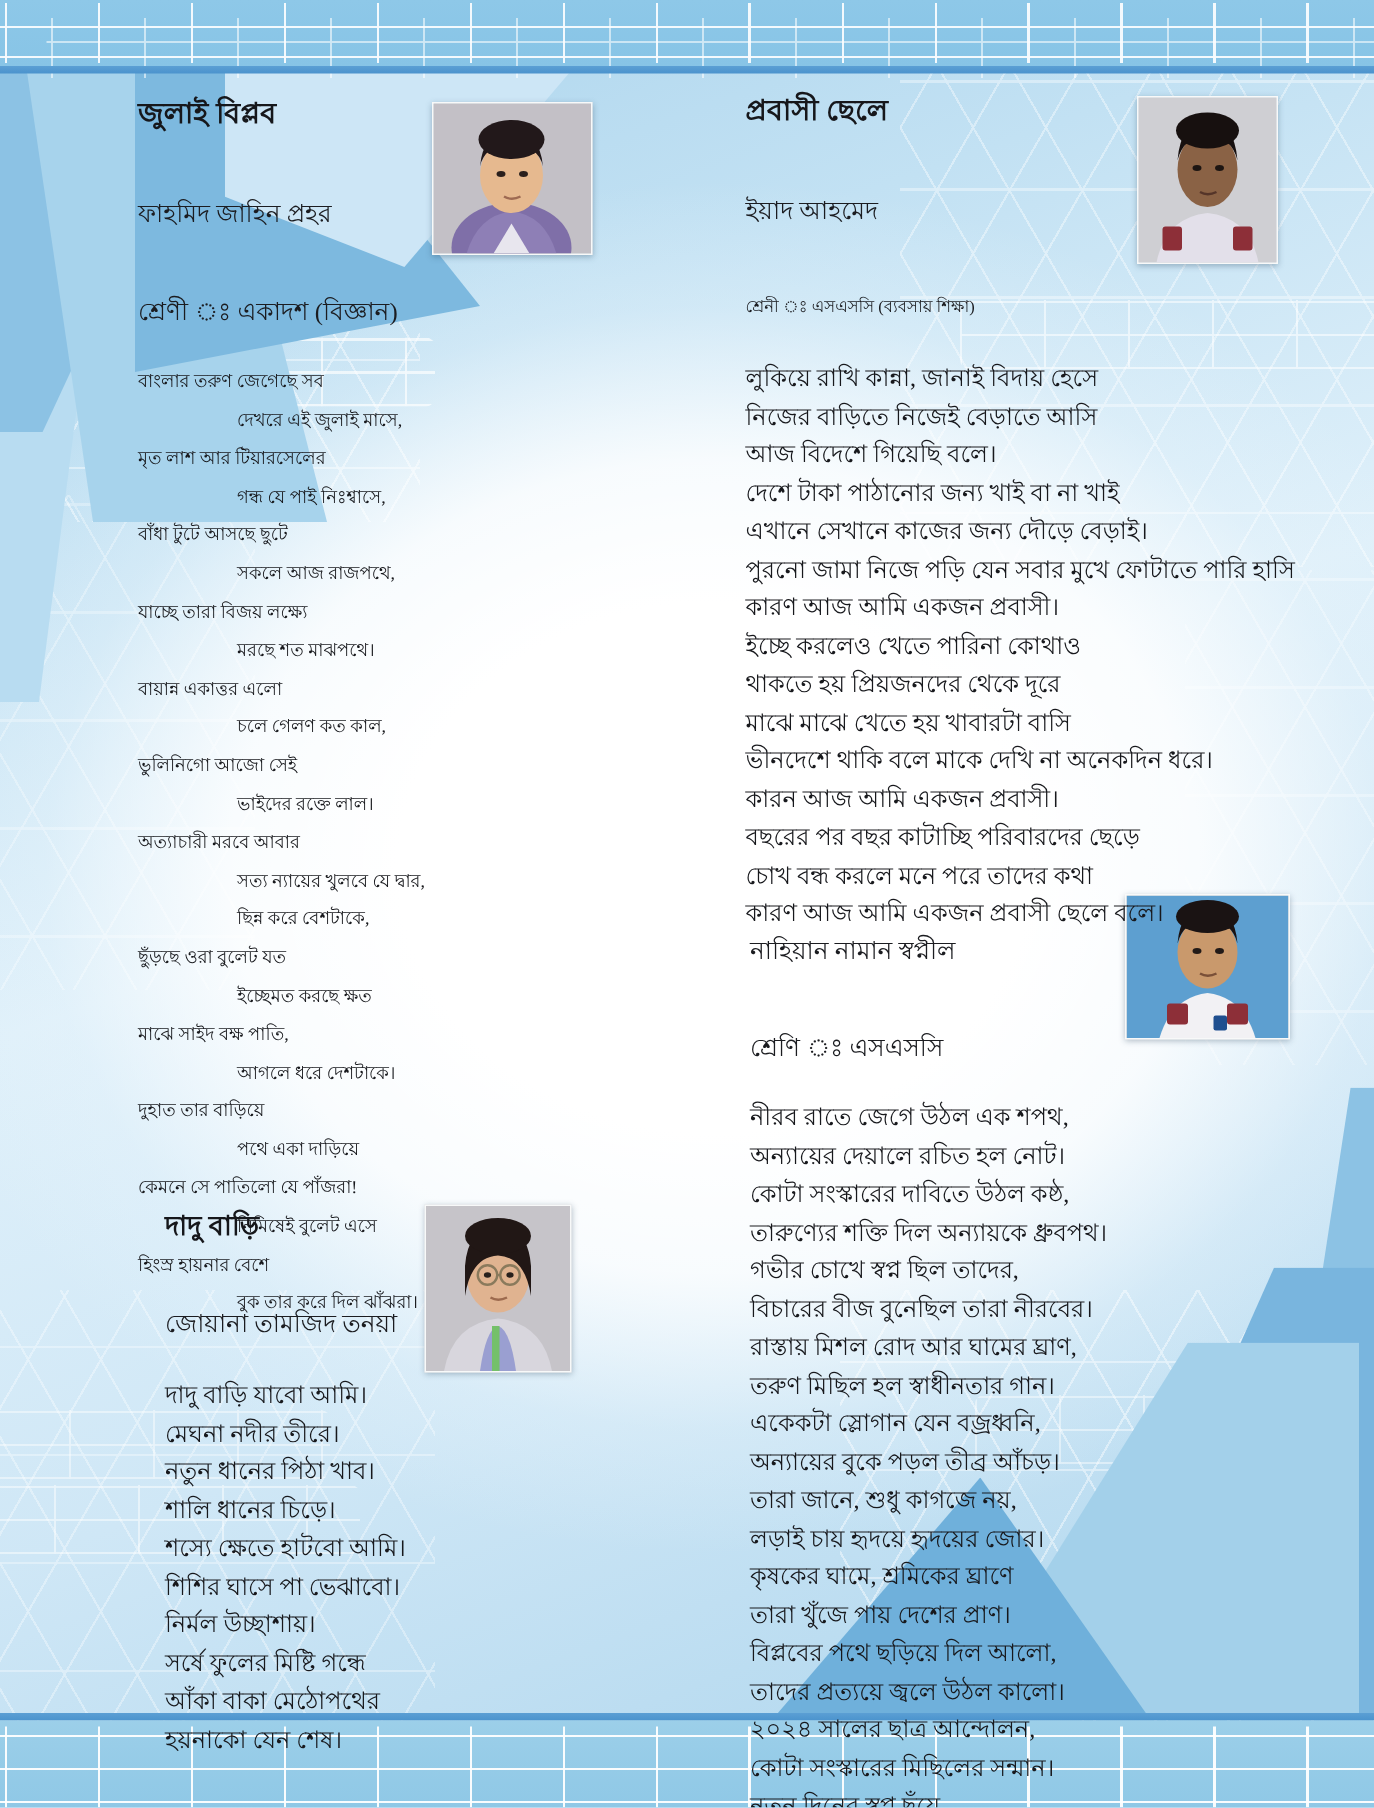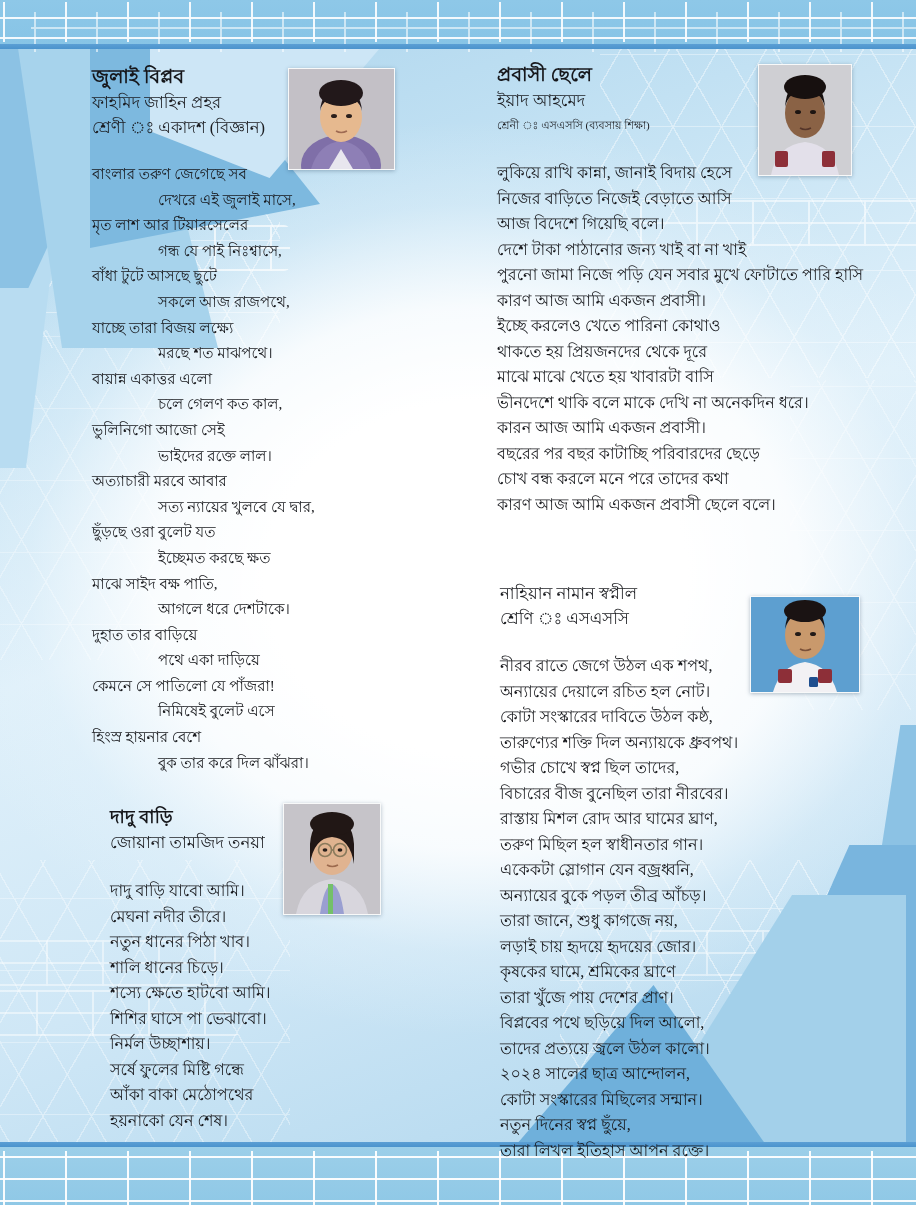--- a/index.html
+++ b/index.html
@@ -104,7 +104,7 @@
     letter-spacing:.2px;
     white-space:nowrap;
   }
-  .pauthor,.pclass{color:#1b1c20;white-space:nowrap;}
+  .pauthor,.pclass{color:#1b1c20;white-space:nowrap;margin-top:40px;}
   .plines{margin-top:0;}
   .pline{color:#17181c;white-space:pre;}
 

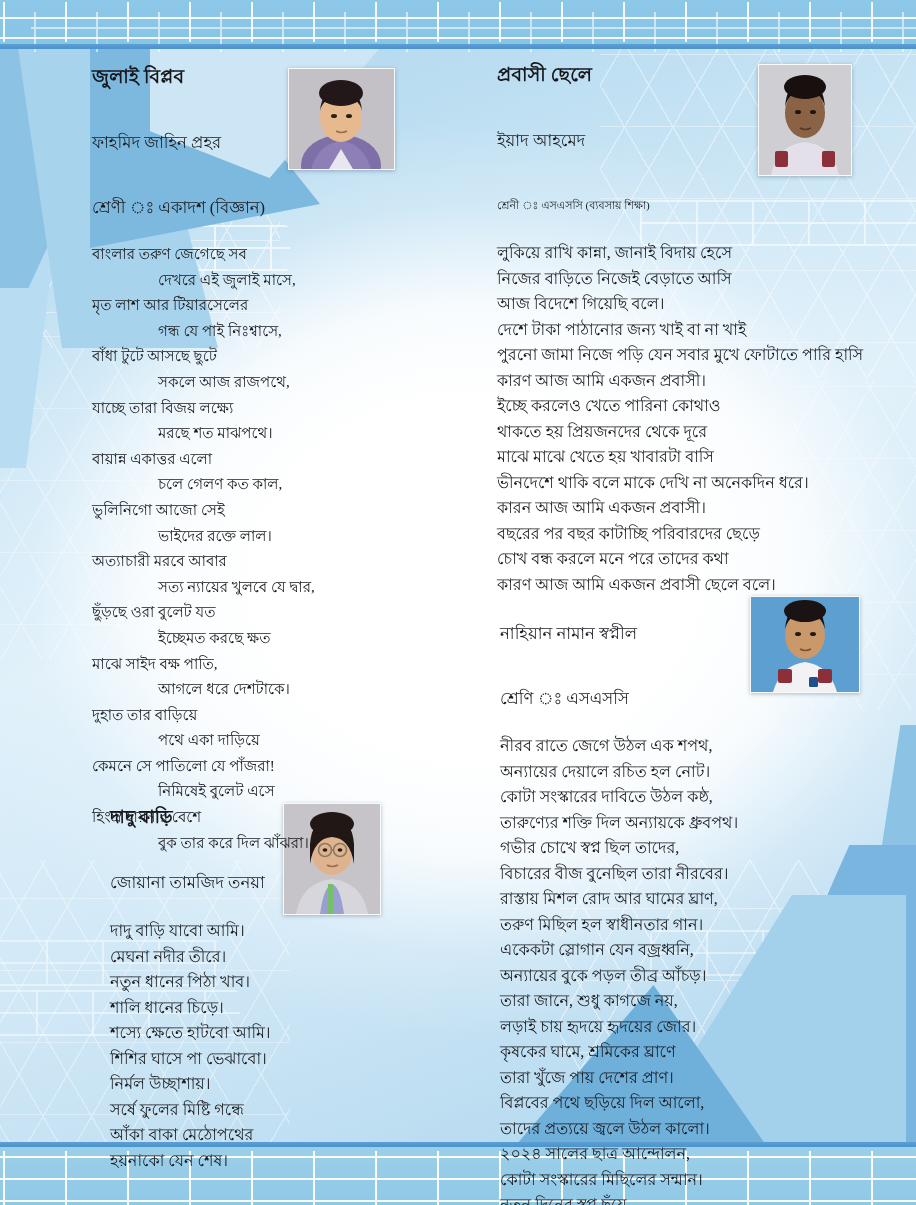--- a/index.html
+++ b/index.html
@@ -123,7 +123,7 @@
   #poem1 .pauthor{font-size:16.5px;line-height:25px;}
   #poem1 .pclass{font-size:16.5px;line-height:25px;}
   #poem1 .plines{margin-top:22px;}
-  #poem1 .pline{font-size:15px;line-height:25.6px;}
+  #poem1 .pline{font-size:12px;line-height:25.6px;}
 
   
   #poem2{left:497px;top:62px;width:400px;}

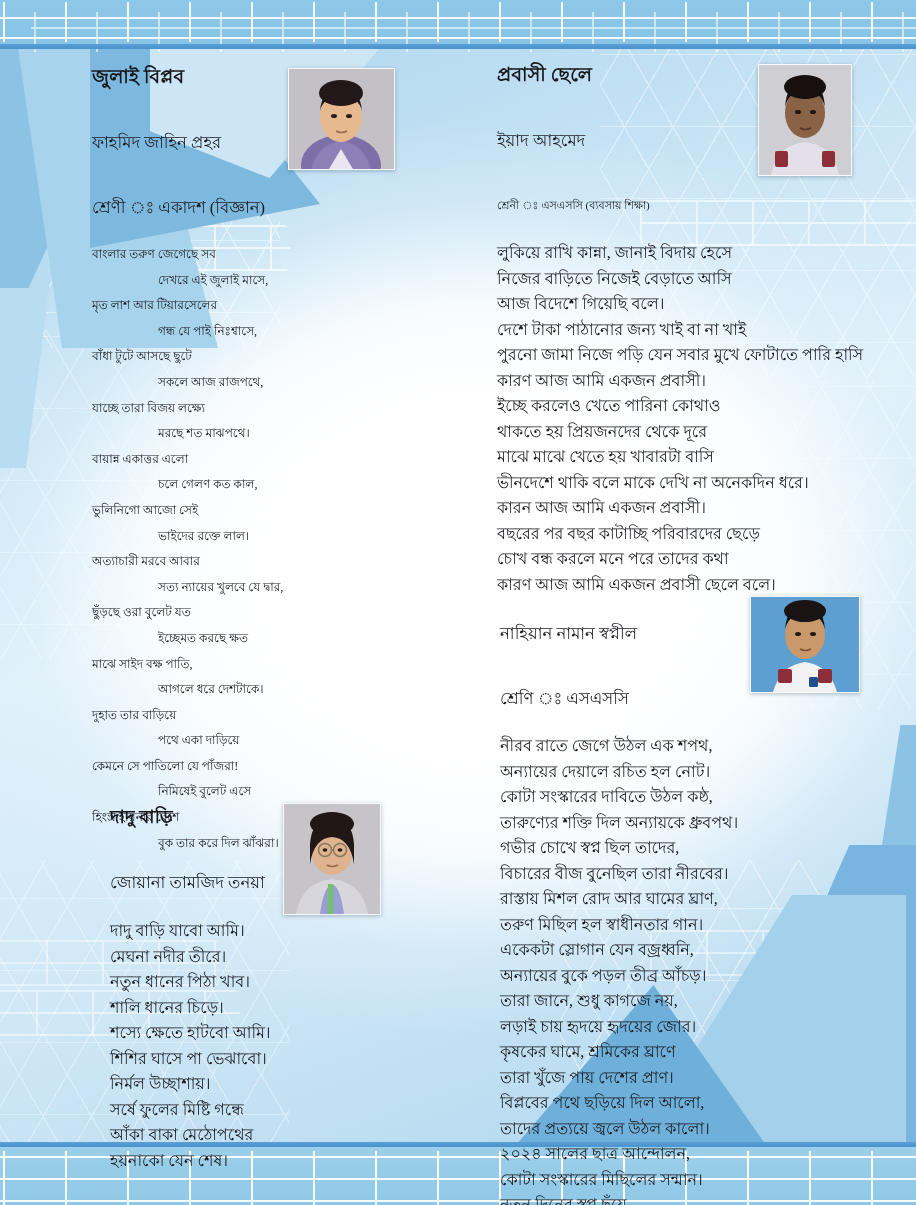--- a/index.html
+++ b/index.html
@@ -308,6 +308,7 @@
           <div class="pline">নিজের বাড়িতে নিজেই বেড়াতে আসি</div>
           <div class="pline">আজ বিদেশে গিয়েছি বলে।</div>
           <div class="pline">দেশে টাকা পাঠানোর জন্য খাই বা না খাই</div>
+          <div class="pline">এখানে সেখানে কাজের জন্য দৌড়ে বেড়াই।</div>
           <div class="pline">পুরনো জামা নিজে পড়ি যেন সবার মুখে ফোটাতে পারি হাসি</div>
           <div class="pline">কারণ আজ আমি একজন প্রবাসী।</div>
           <div class="pline">ইচ্ছে করলেও খেতে পারিনা কোথাও</div>

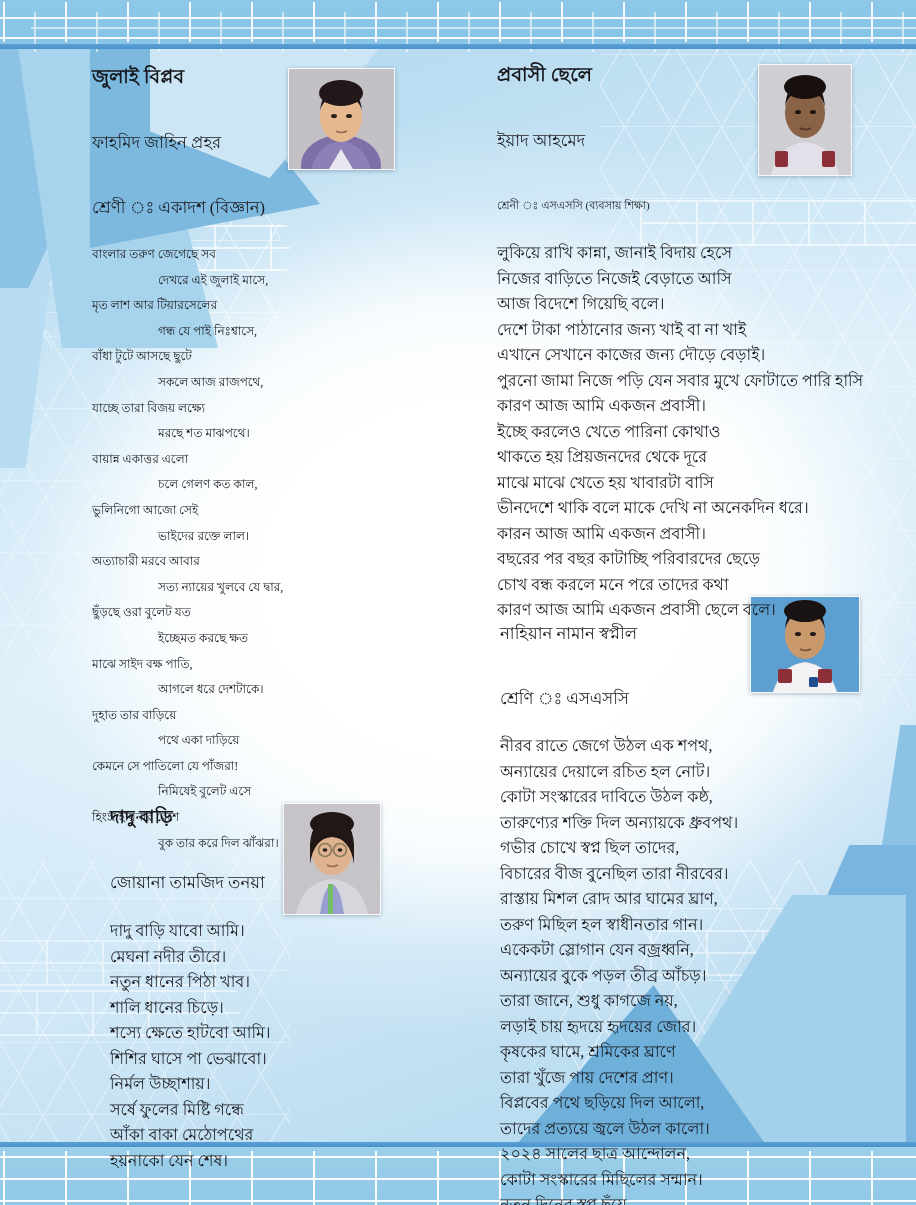--- a/index.html
+++ b/index.html
@@ -286,6 +286,7 @@
           <div class="pline indent">ভাইদের রক্তে লাল।</div>
           <div class="pline">অত্যাচারী মরবে আবার</div>
           <div class="pline indent">সত্য ন্যায়ের খুলবে যে দ্বার,</div>
+          <div class="pline indent">ছিন্ন করে বেশটাকে,</div>
           <div class="pline">ছুঁড়ছে ওরা বুলেট যত</div>
           <div class="pline indent">ইচ্ছেমত করছে ক্ষত</div>
           <div class="pline">মাঝে সাইদ বক্ষ পাতি,</div>

